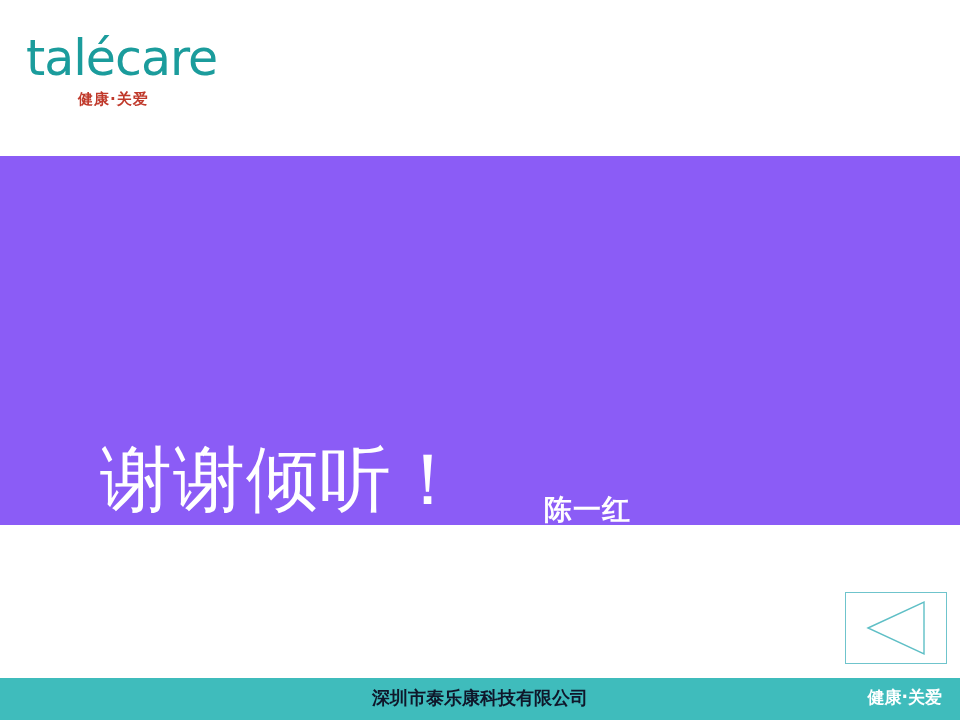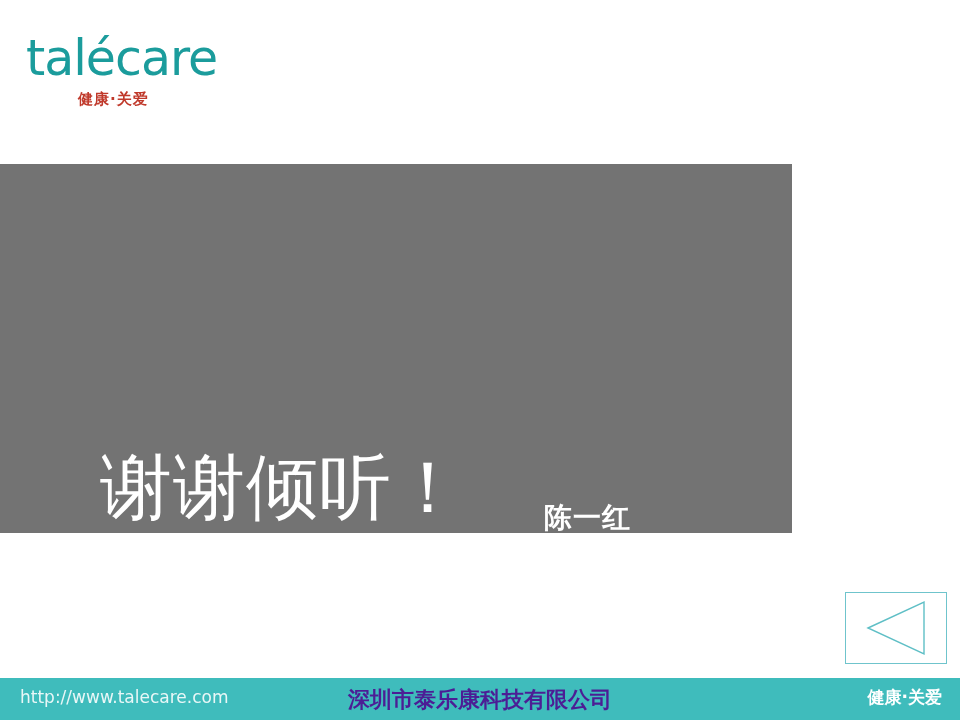--- a/index.html
+++ b/index.html
@@ -53,10 +53,10 @@
   #teal-band {
     position: absolute;
     left: 0;
-    top: 164px;
-    width: 792px;
+    top: 156px;
+    width: 960px;
     height: 369px;
-    background: #737373;
+    background: #8b5cf6;
   }
   #main-title {
     position: absolute;

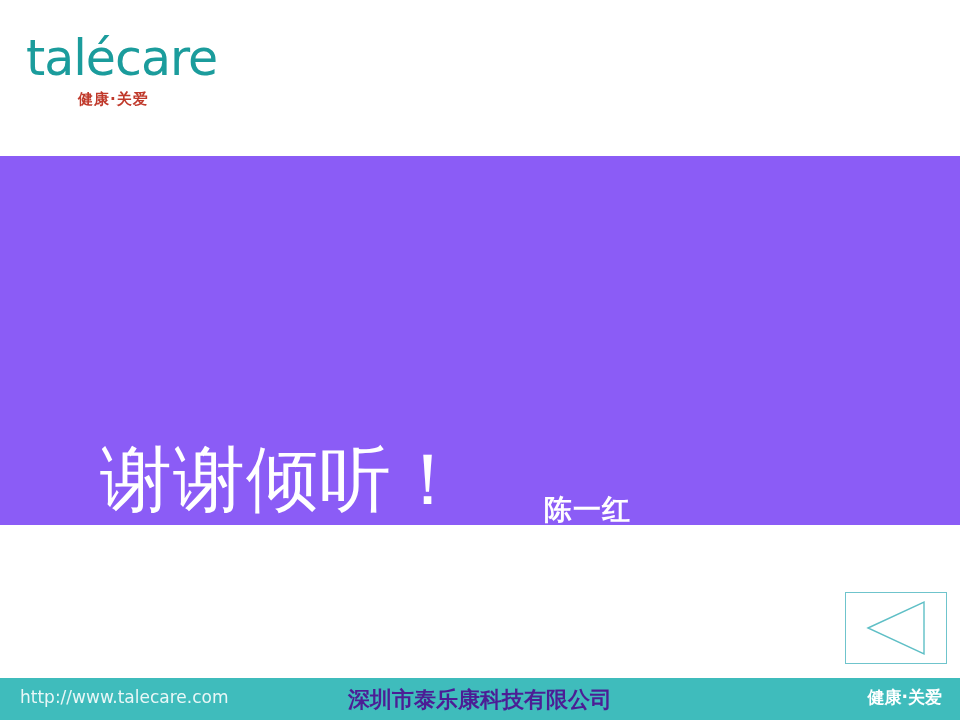--- a/index.html
+++ b/index.html
@@ -171,7 +171,6 @@
   </div>
 
   <div id="footer-bar">
-    <a id="footer-url" href="#">http://www.talecare.com</a>
     <div id="footer-company">深圳市泰乐康科技有限公司</div>
     <div id="footer-slogan">健康·关爱</div>
   </div>

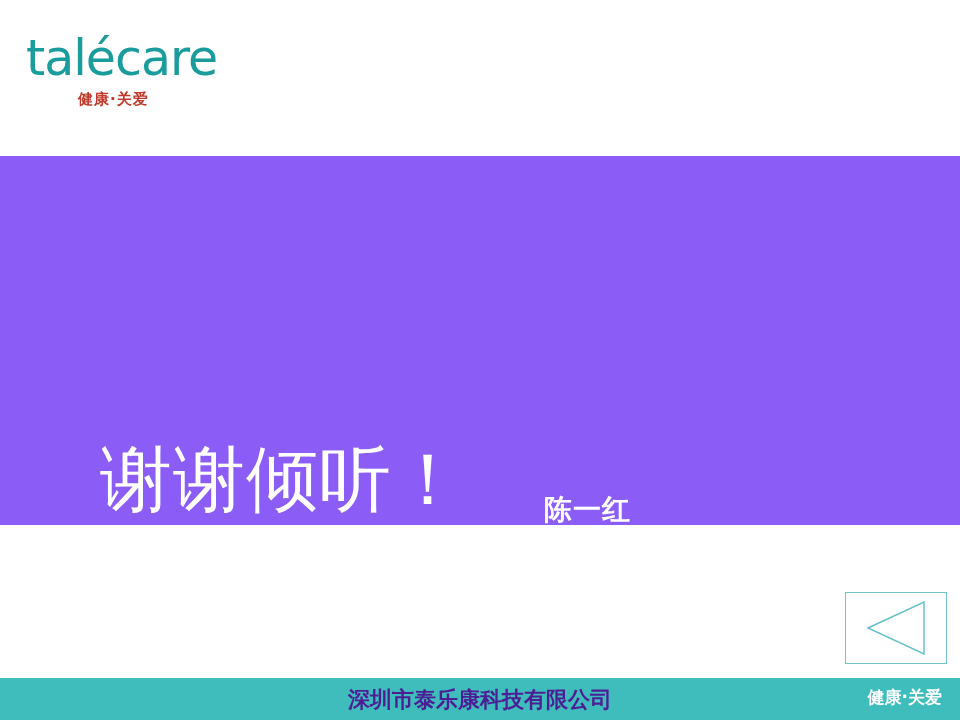--- a/index.html
+++ b/index.html
@@ -129,9 +129,9 @@
     top: 11px;
     text-align: center;
     font-family: "DejaVu Sans", sans-serif;
-    font-size: 22px;
+    font-size: 18px;
     font-weight: bold;
-    color: #4c1d95;
+    color: #0f172a;
     line-height: 1;
     white-space: nowrap;
   }

